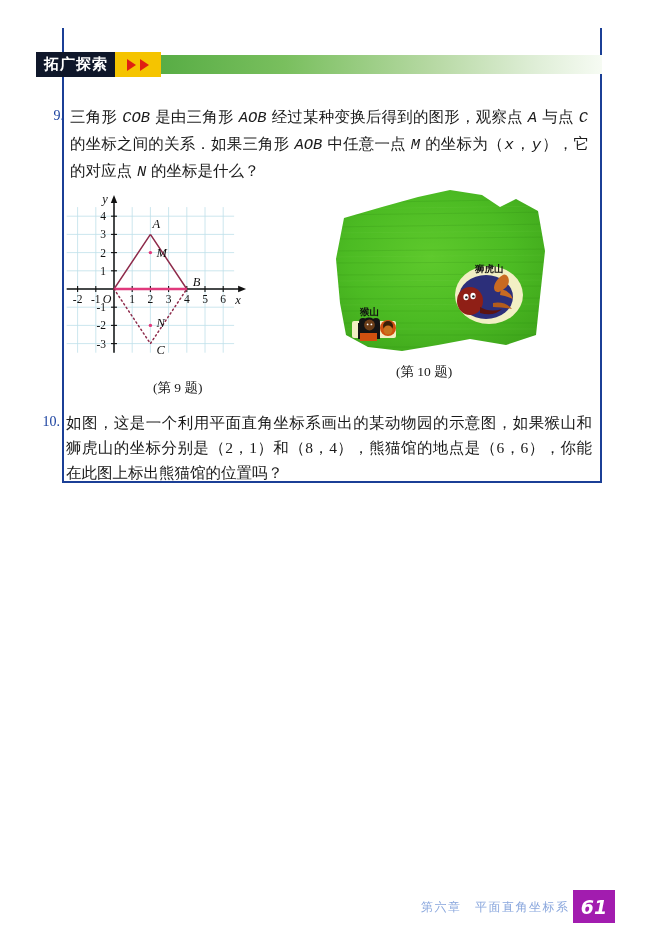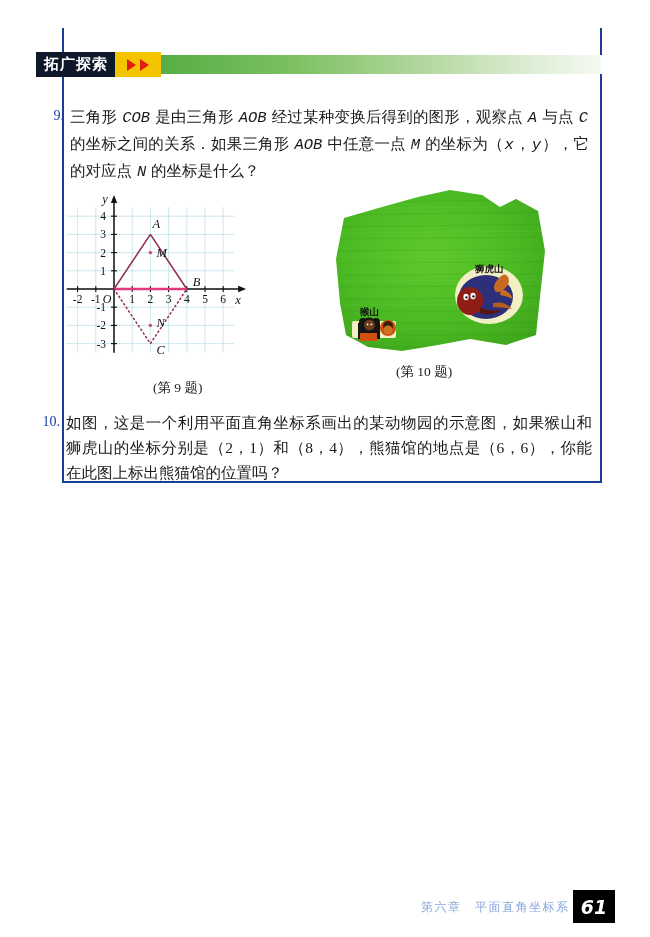--- a/index.html
+++ b/index.html
@@ -134,7 +134,7 @@
     top: 890px;
     width: 42px;
     height: 33px;
-    background: #000000;
+    background: #a21caf;
     display: flex;
     align-items: center;
     justify-content: center;

